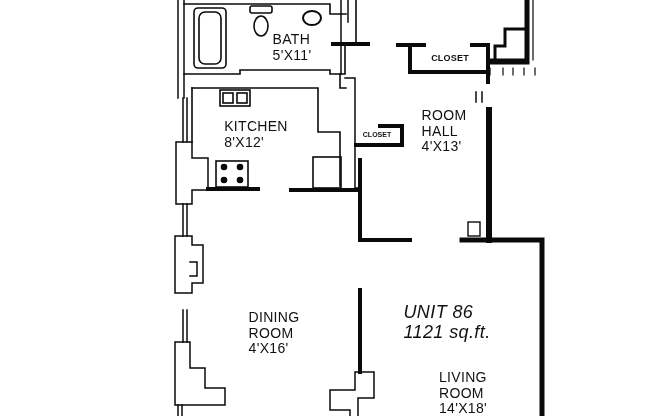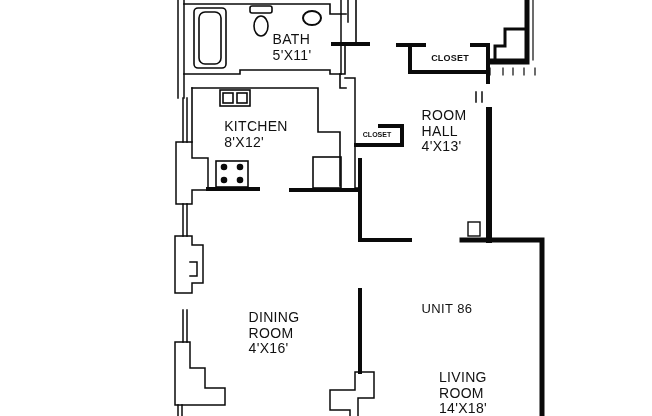--- a/index.html
+++ b/index.html
@@ -17,7 +17,7 @@
     .room { font-size: 14px; letter-spacing: 0.3px; }
     .small { font-size: 9px; font-weight: bold; letter-spacing: 0.2px; }
     .tiny { font-size: 7px; font-weight: bold; }
-    .unit { font-size: 13px; letter-spacing: 0.4px; }
+    .unit { font-size: 18px; letter-spacing: 0.4px; font-style: italic; }
   </style>
 </head>
 <body>

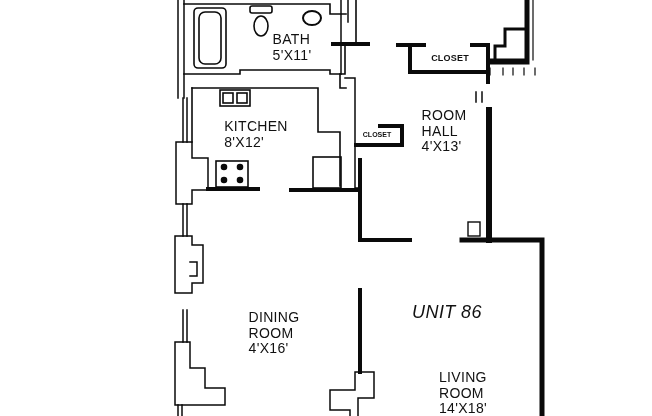--- a/index.html
+++ b/index.html
@@ -137,6 +137,7 @@
 
 <div class="lbl unit" style="left:447px; top:302px;">
   <div>UNIT 86</div>
+  <div>1121 sq.ft.</div>
 </div>
 
 <div class="lbl room" style="left:463px; top:370px;">

